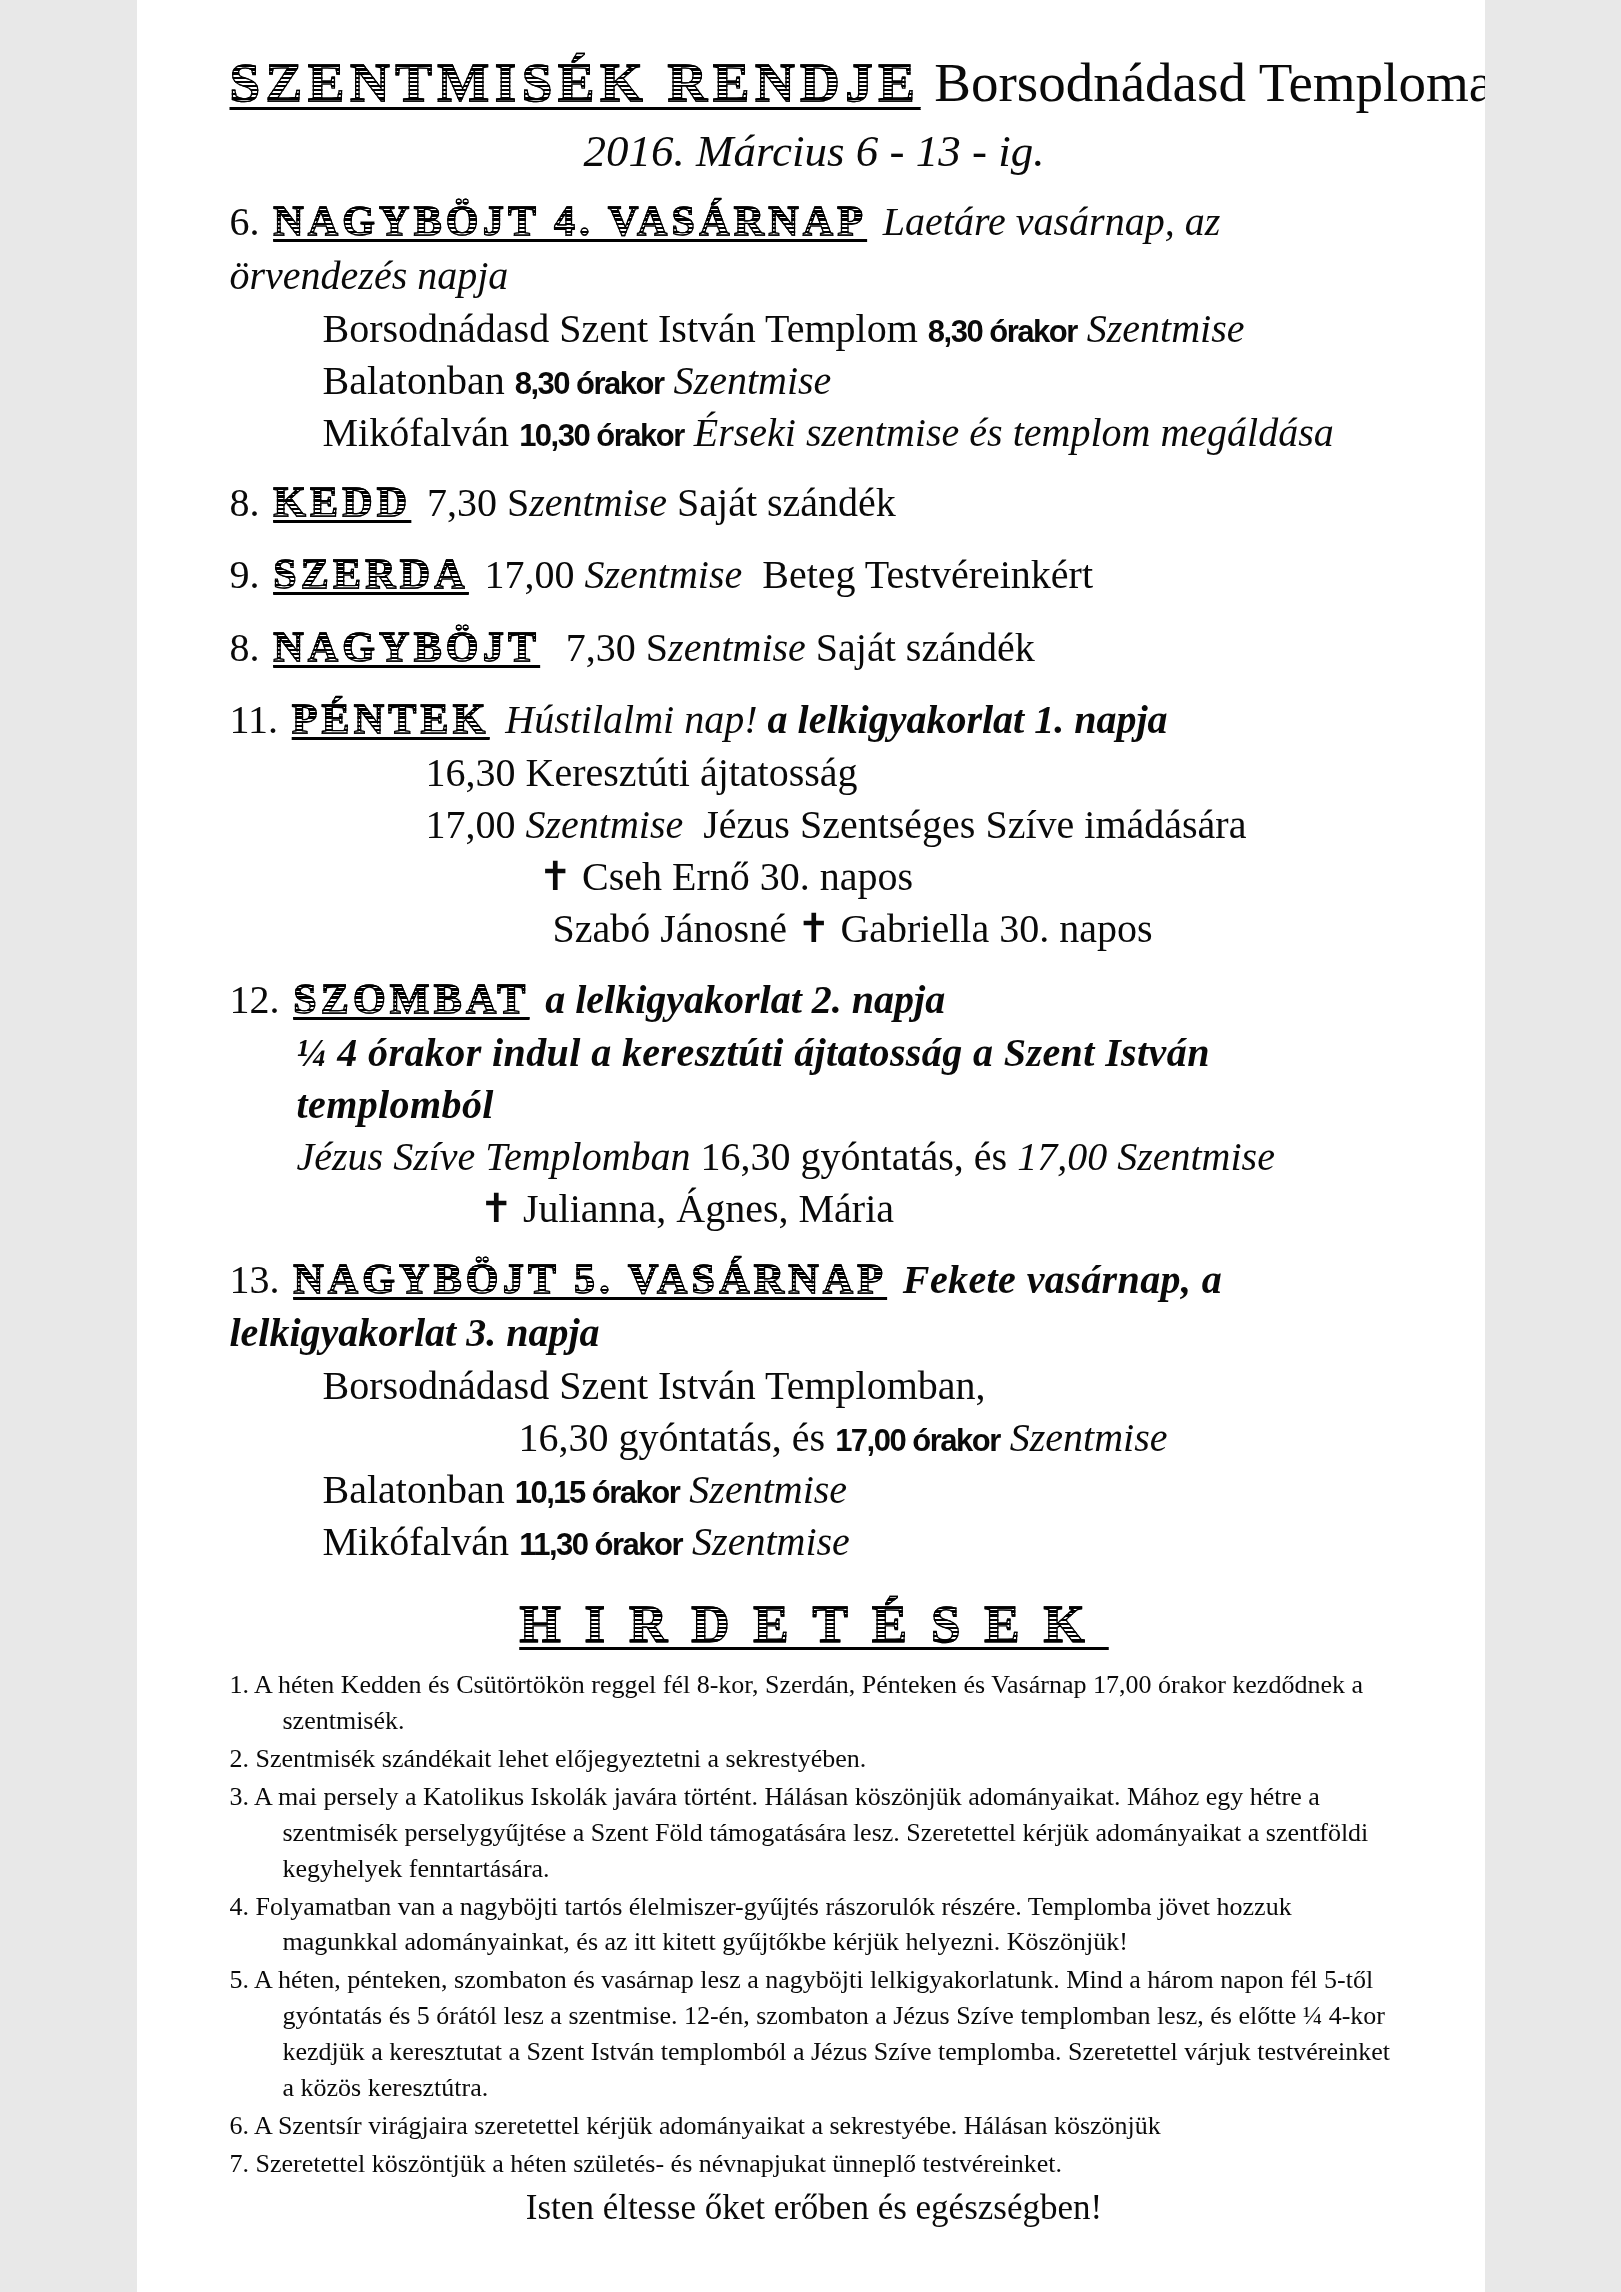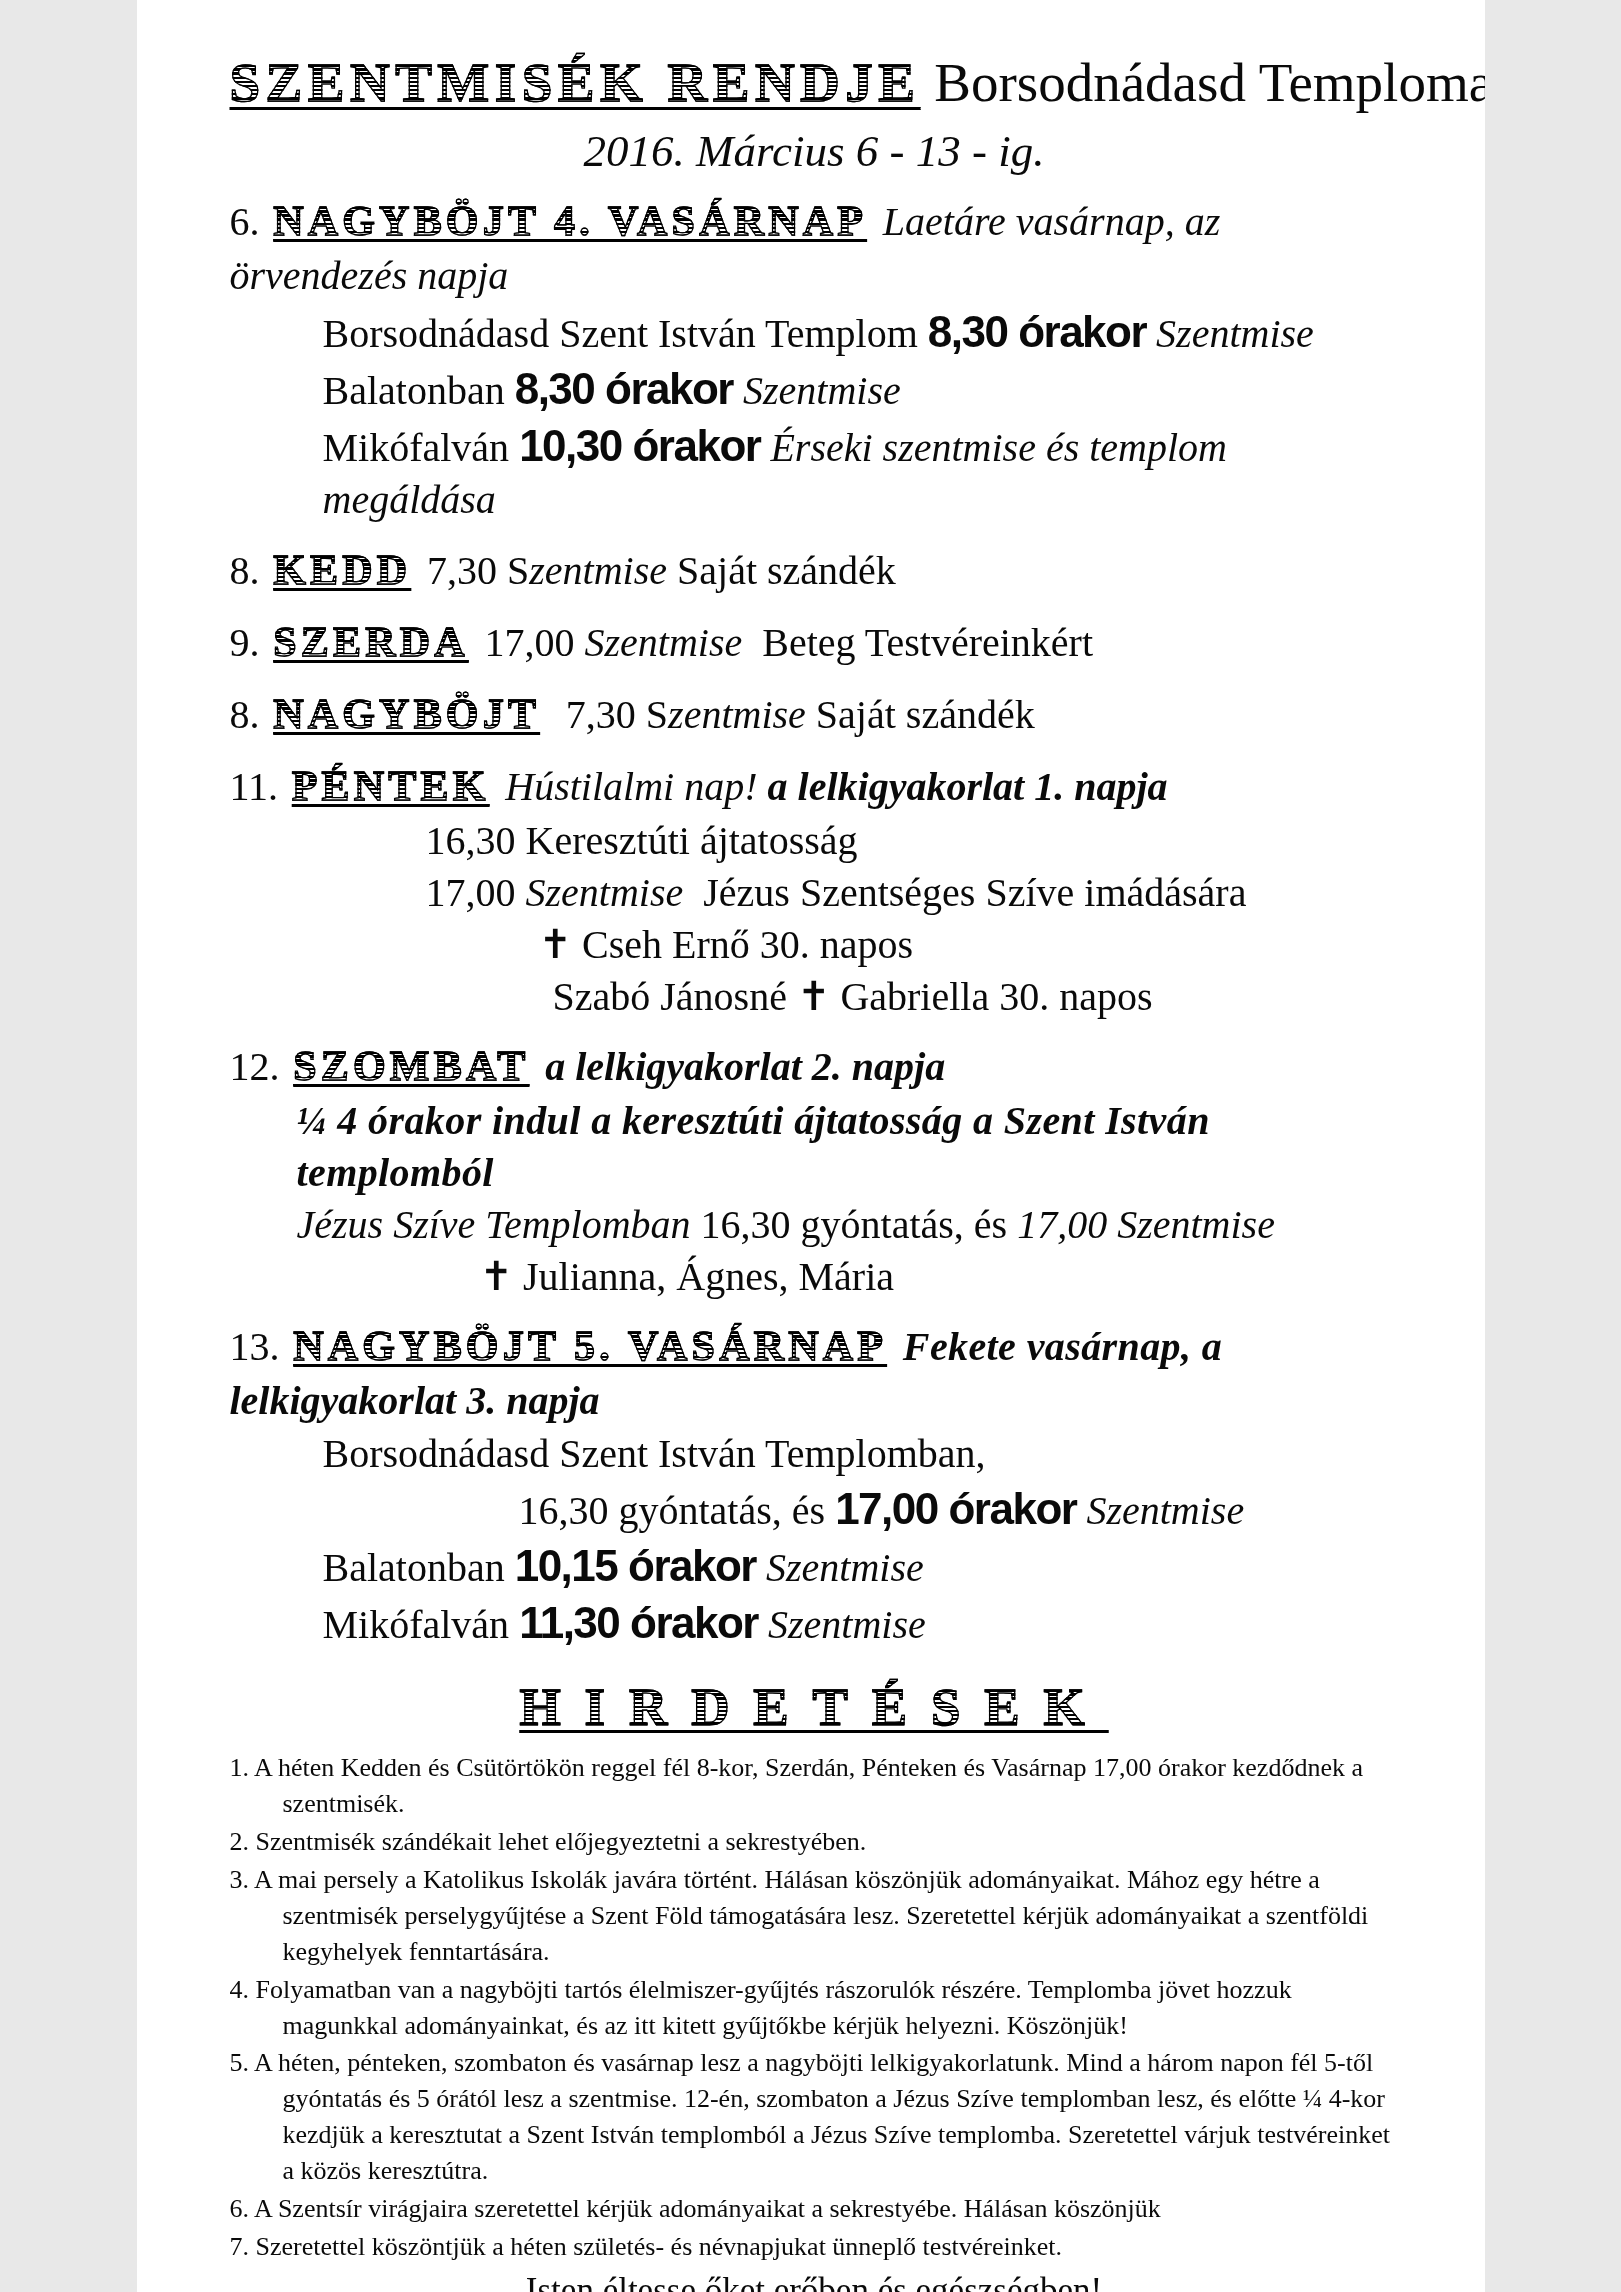--- a/index.html
+++ b/index.html
@@ -50,7 +50,7 @@
   .seg.script{font-style:italic;font-weight:700;letter-spacing:.01em;}
   .seg.time{
     font-family:"Liberation Sans", sans-serif;
-    font-weight:700;font-size:44px;letter-spacing:-1.5px;
+    font-weight:700;font-size:31px;letter-spacing:-1.5px;
   }
   .ind-loc{padding-left:93px;}
   .ind-sub{padding-left:196px;}

